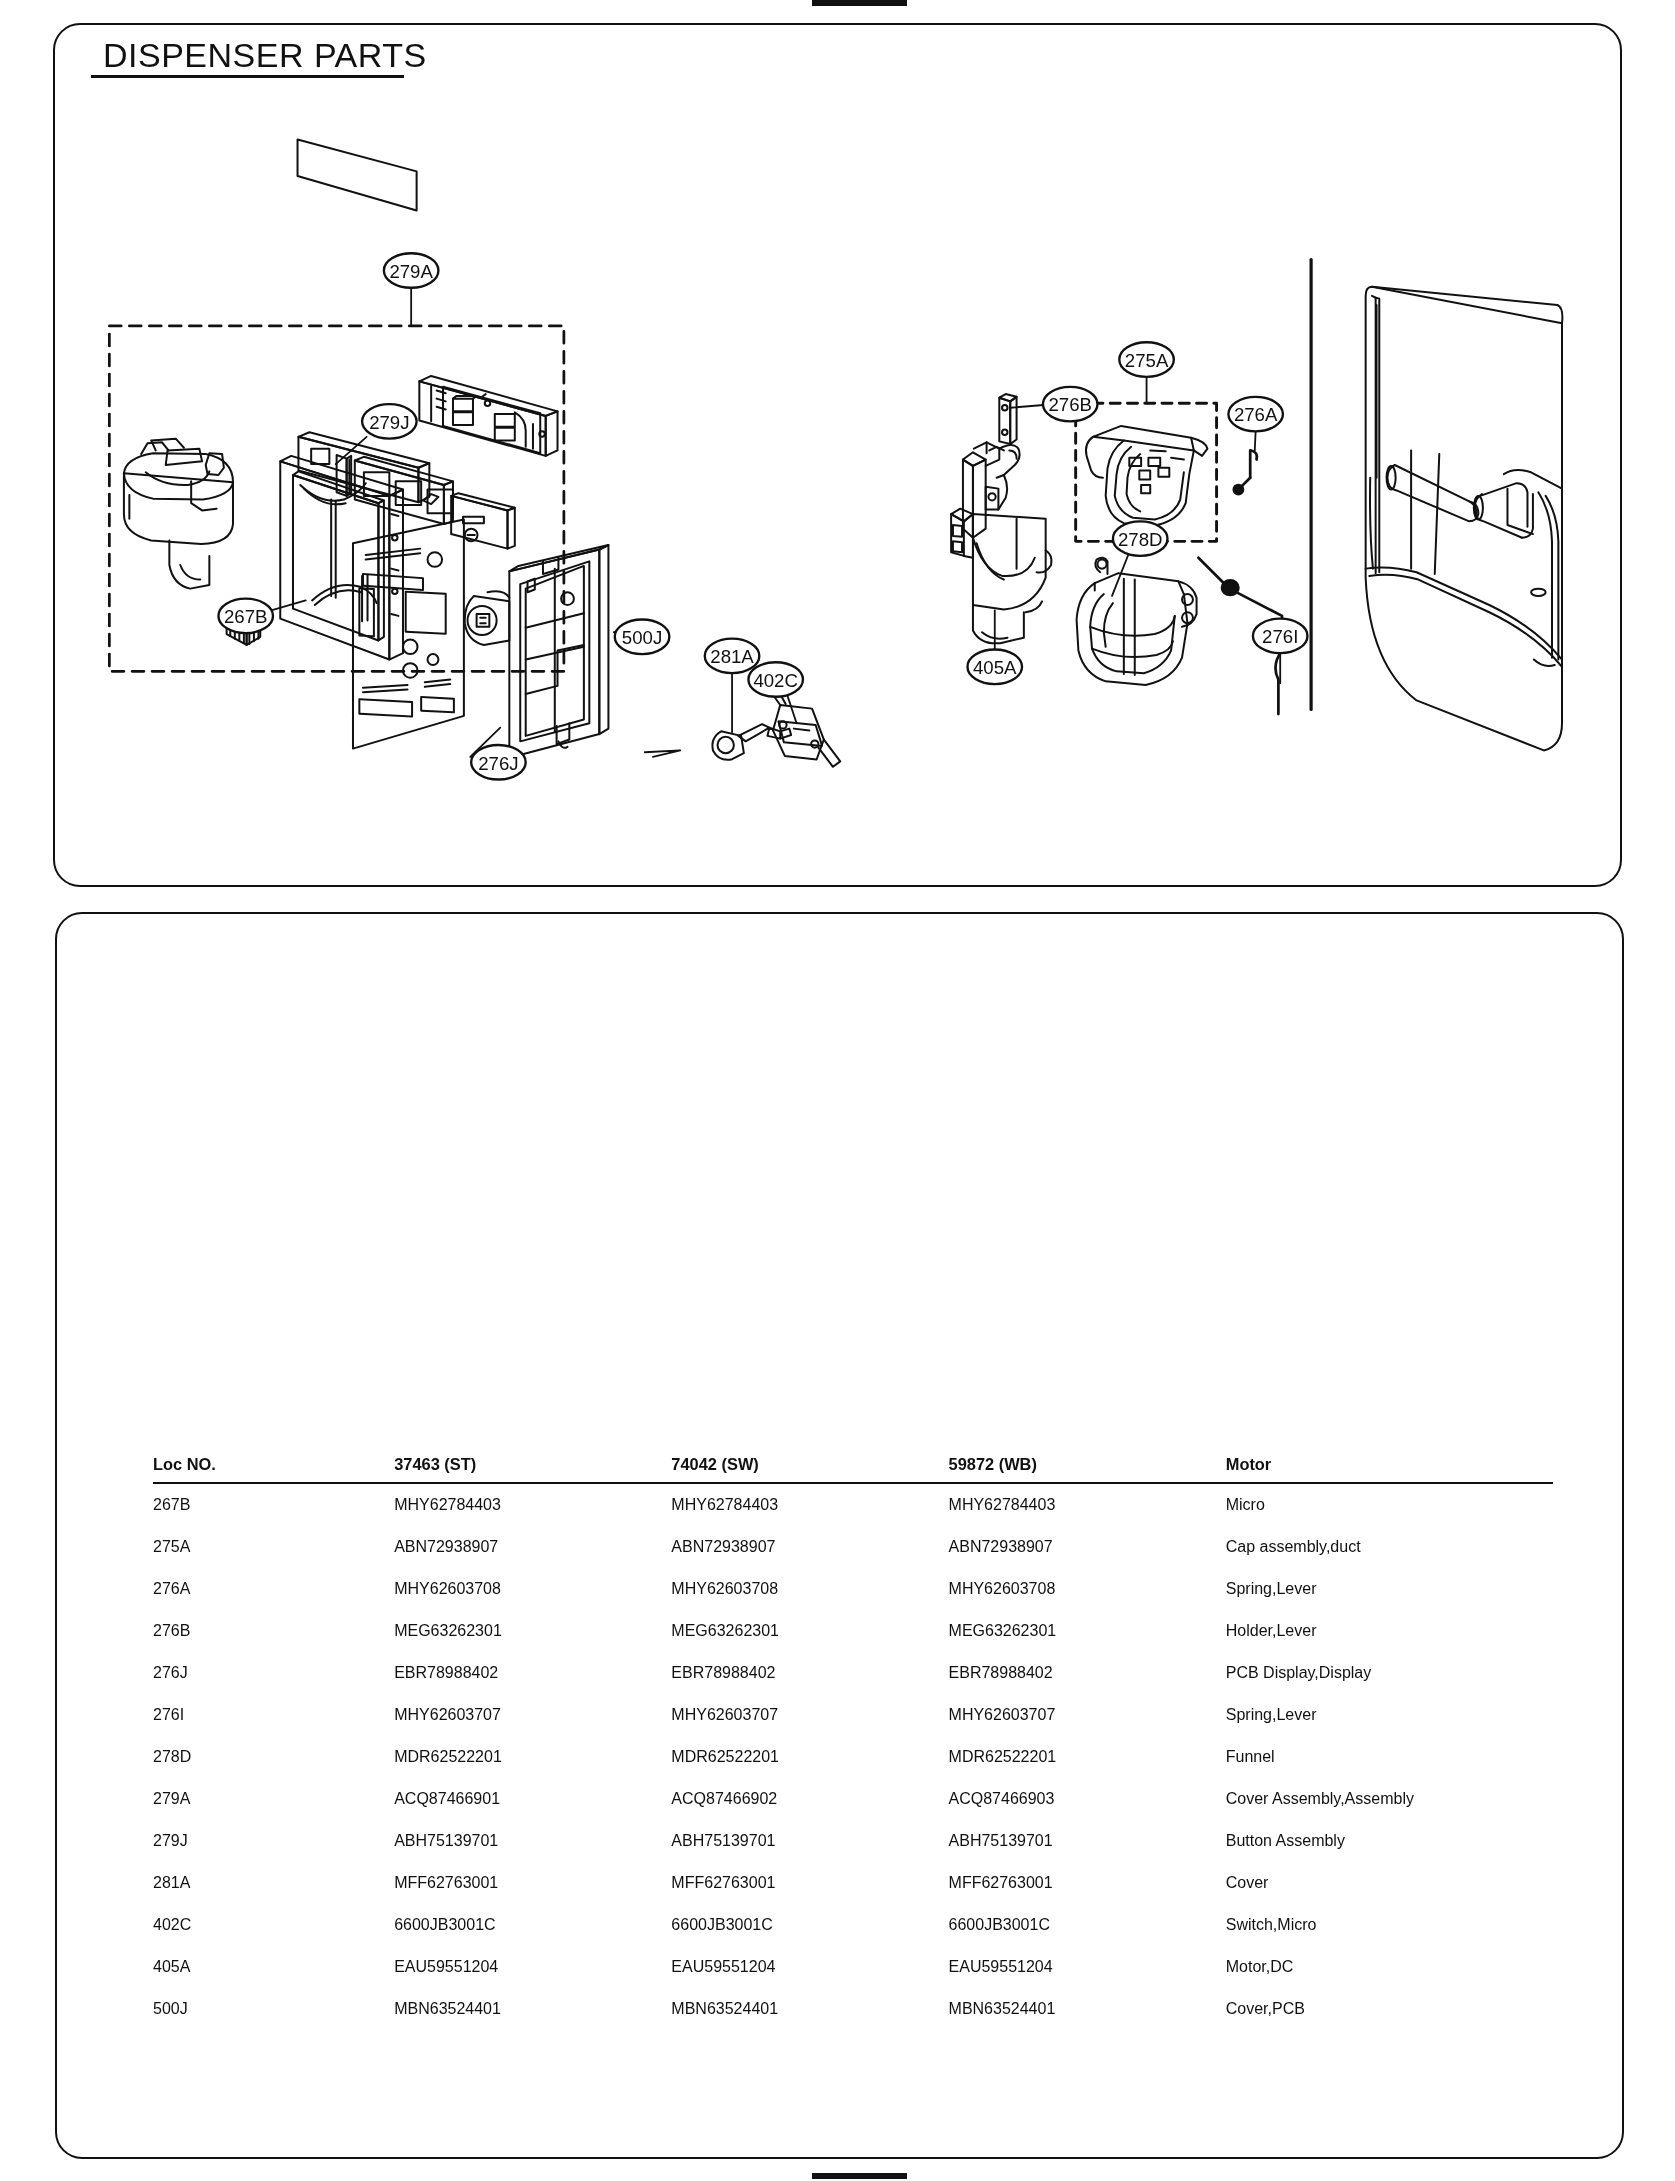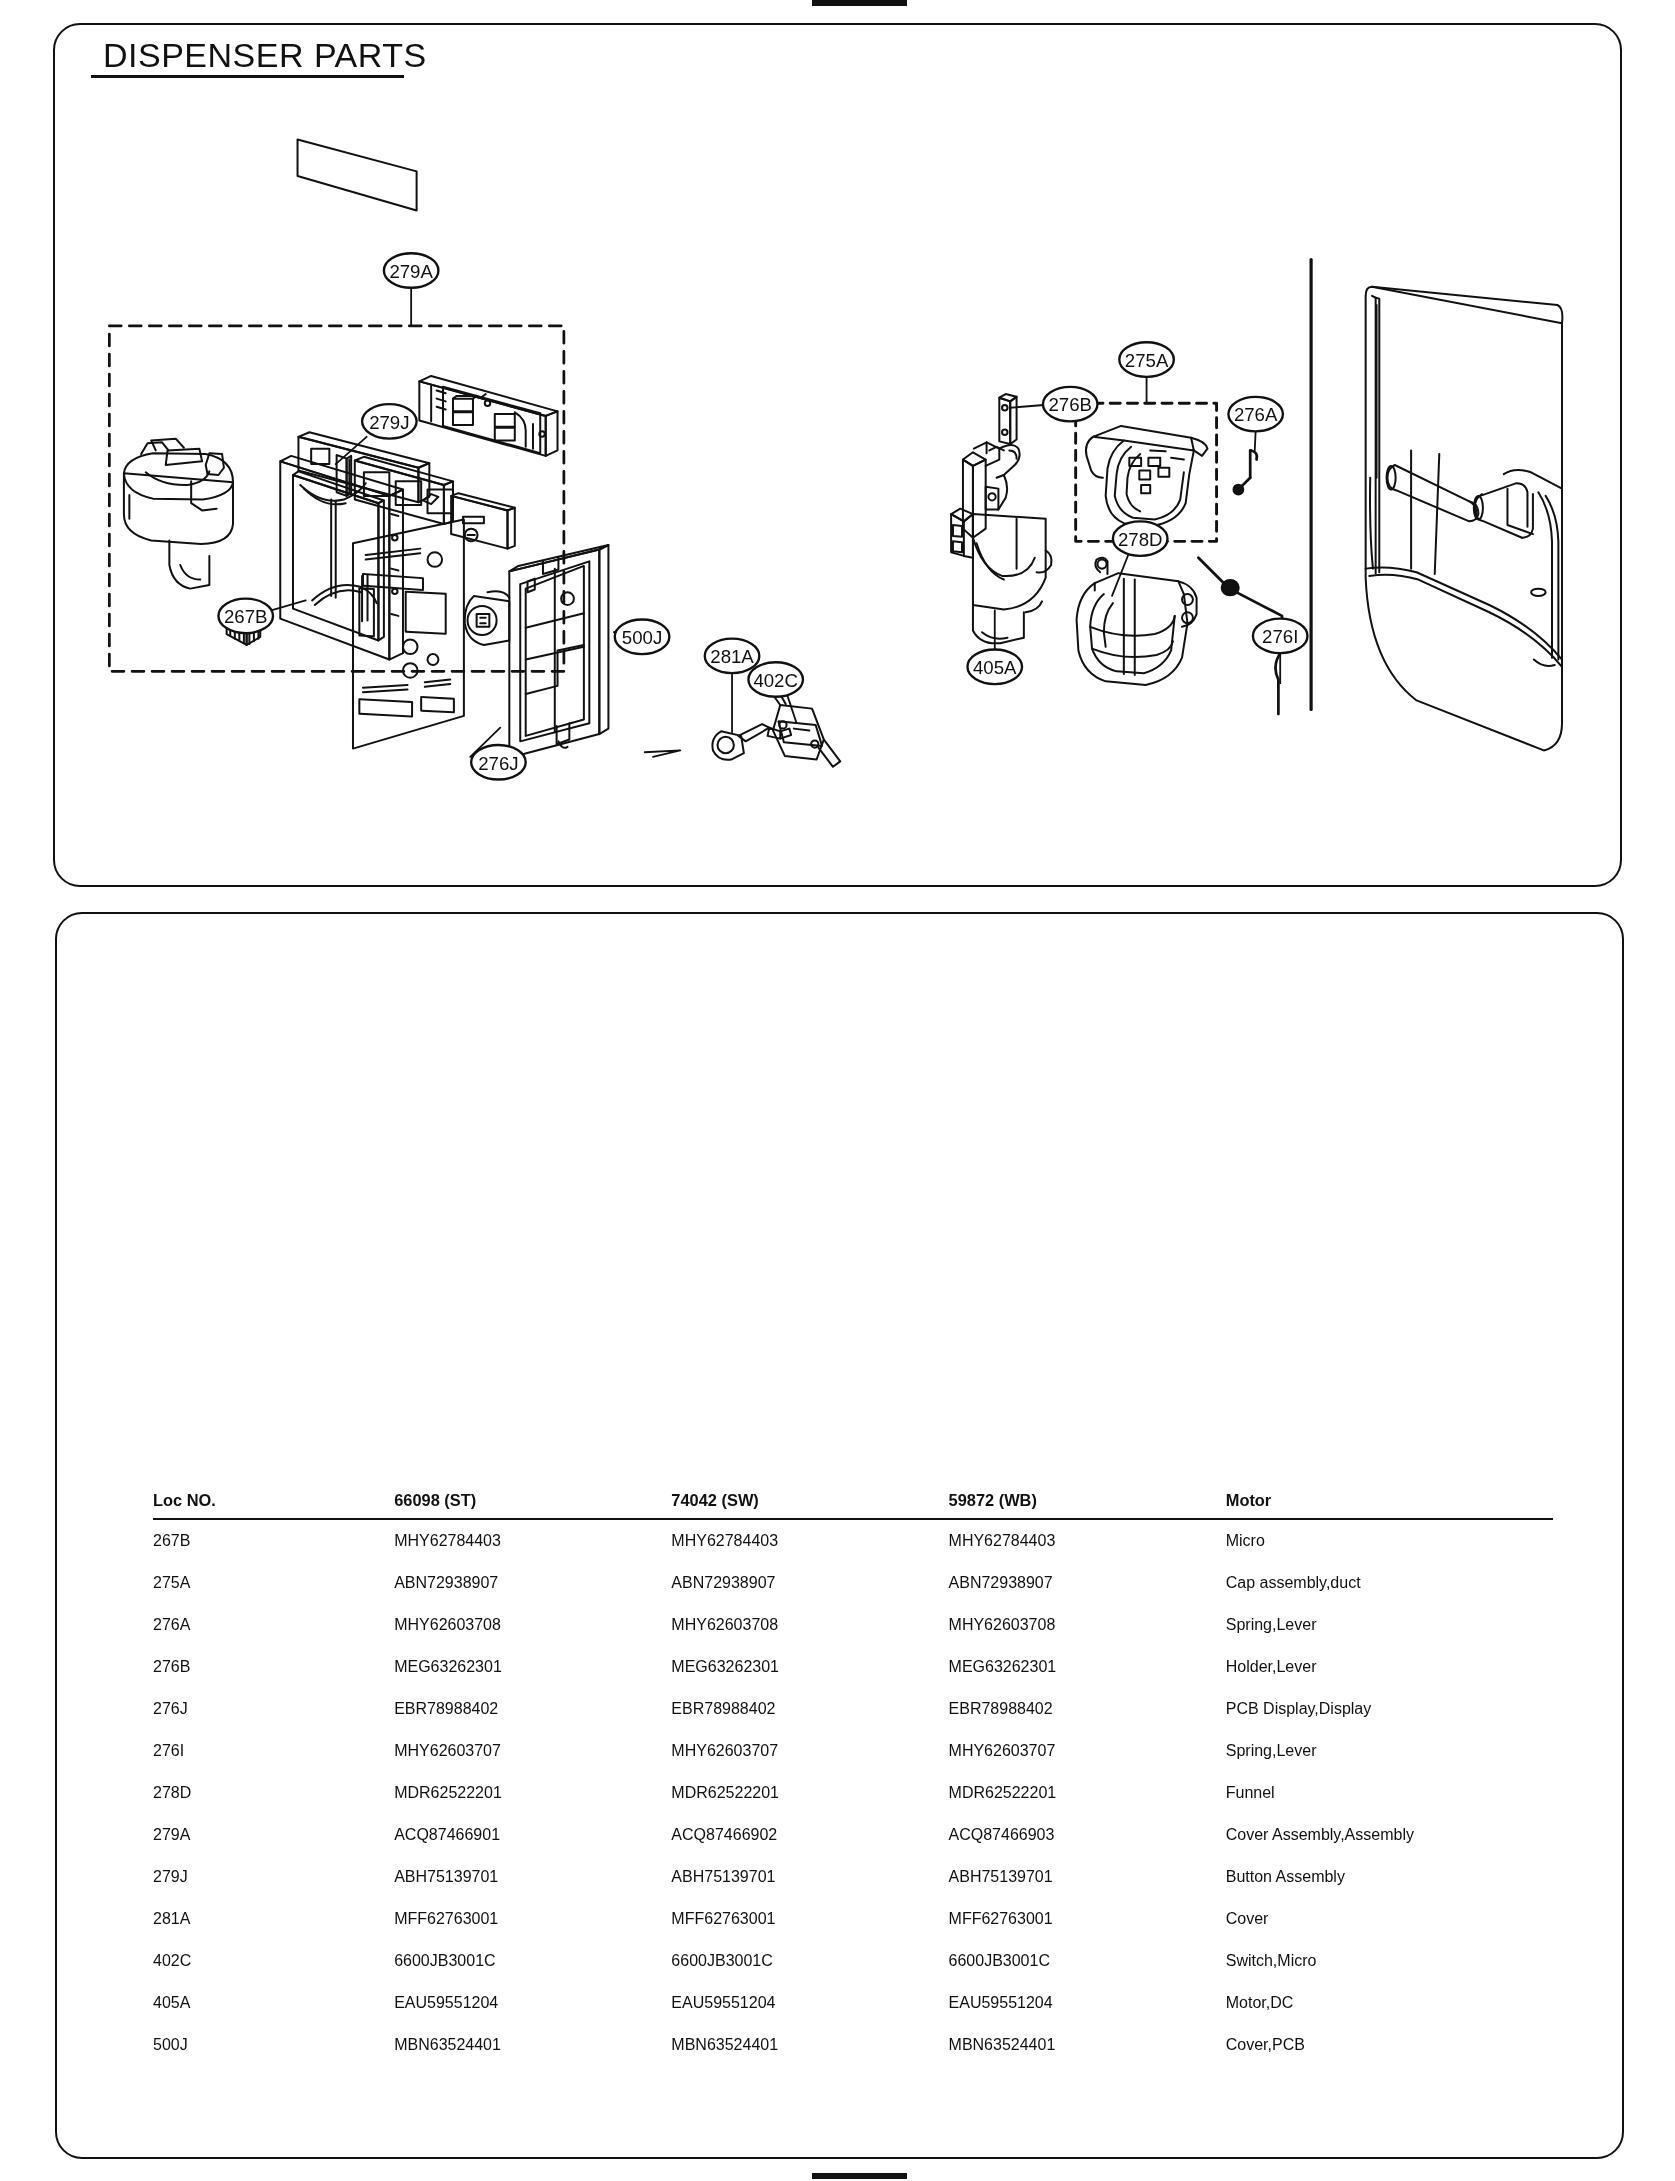--- a/index.html
+++ b/index.html
@@ -44,7 +44,7 @@
   .diagram svg{display:block;}
 
   
-  .table-wrap{position:absolute;left:153px;top:1455px;width:1409px;margin-top:36px;}
+  .table-wrap{position:absolute;left:153px;top:1455px;width:1409px;}
   table.parts{
     border-collapse:collapse;
     width:1400px;

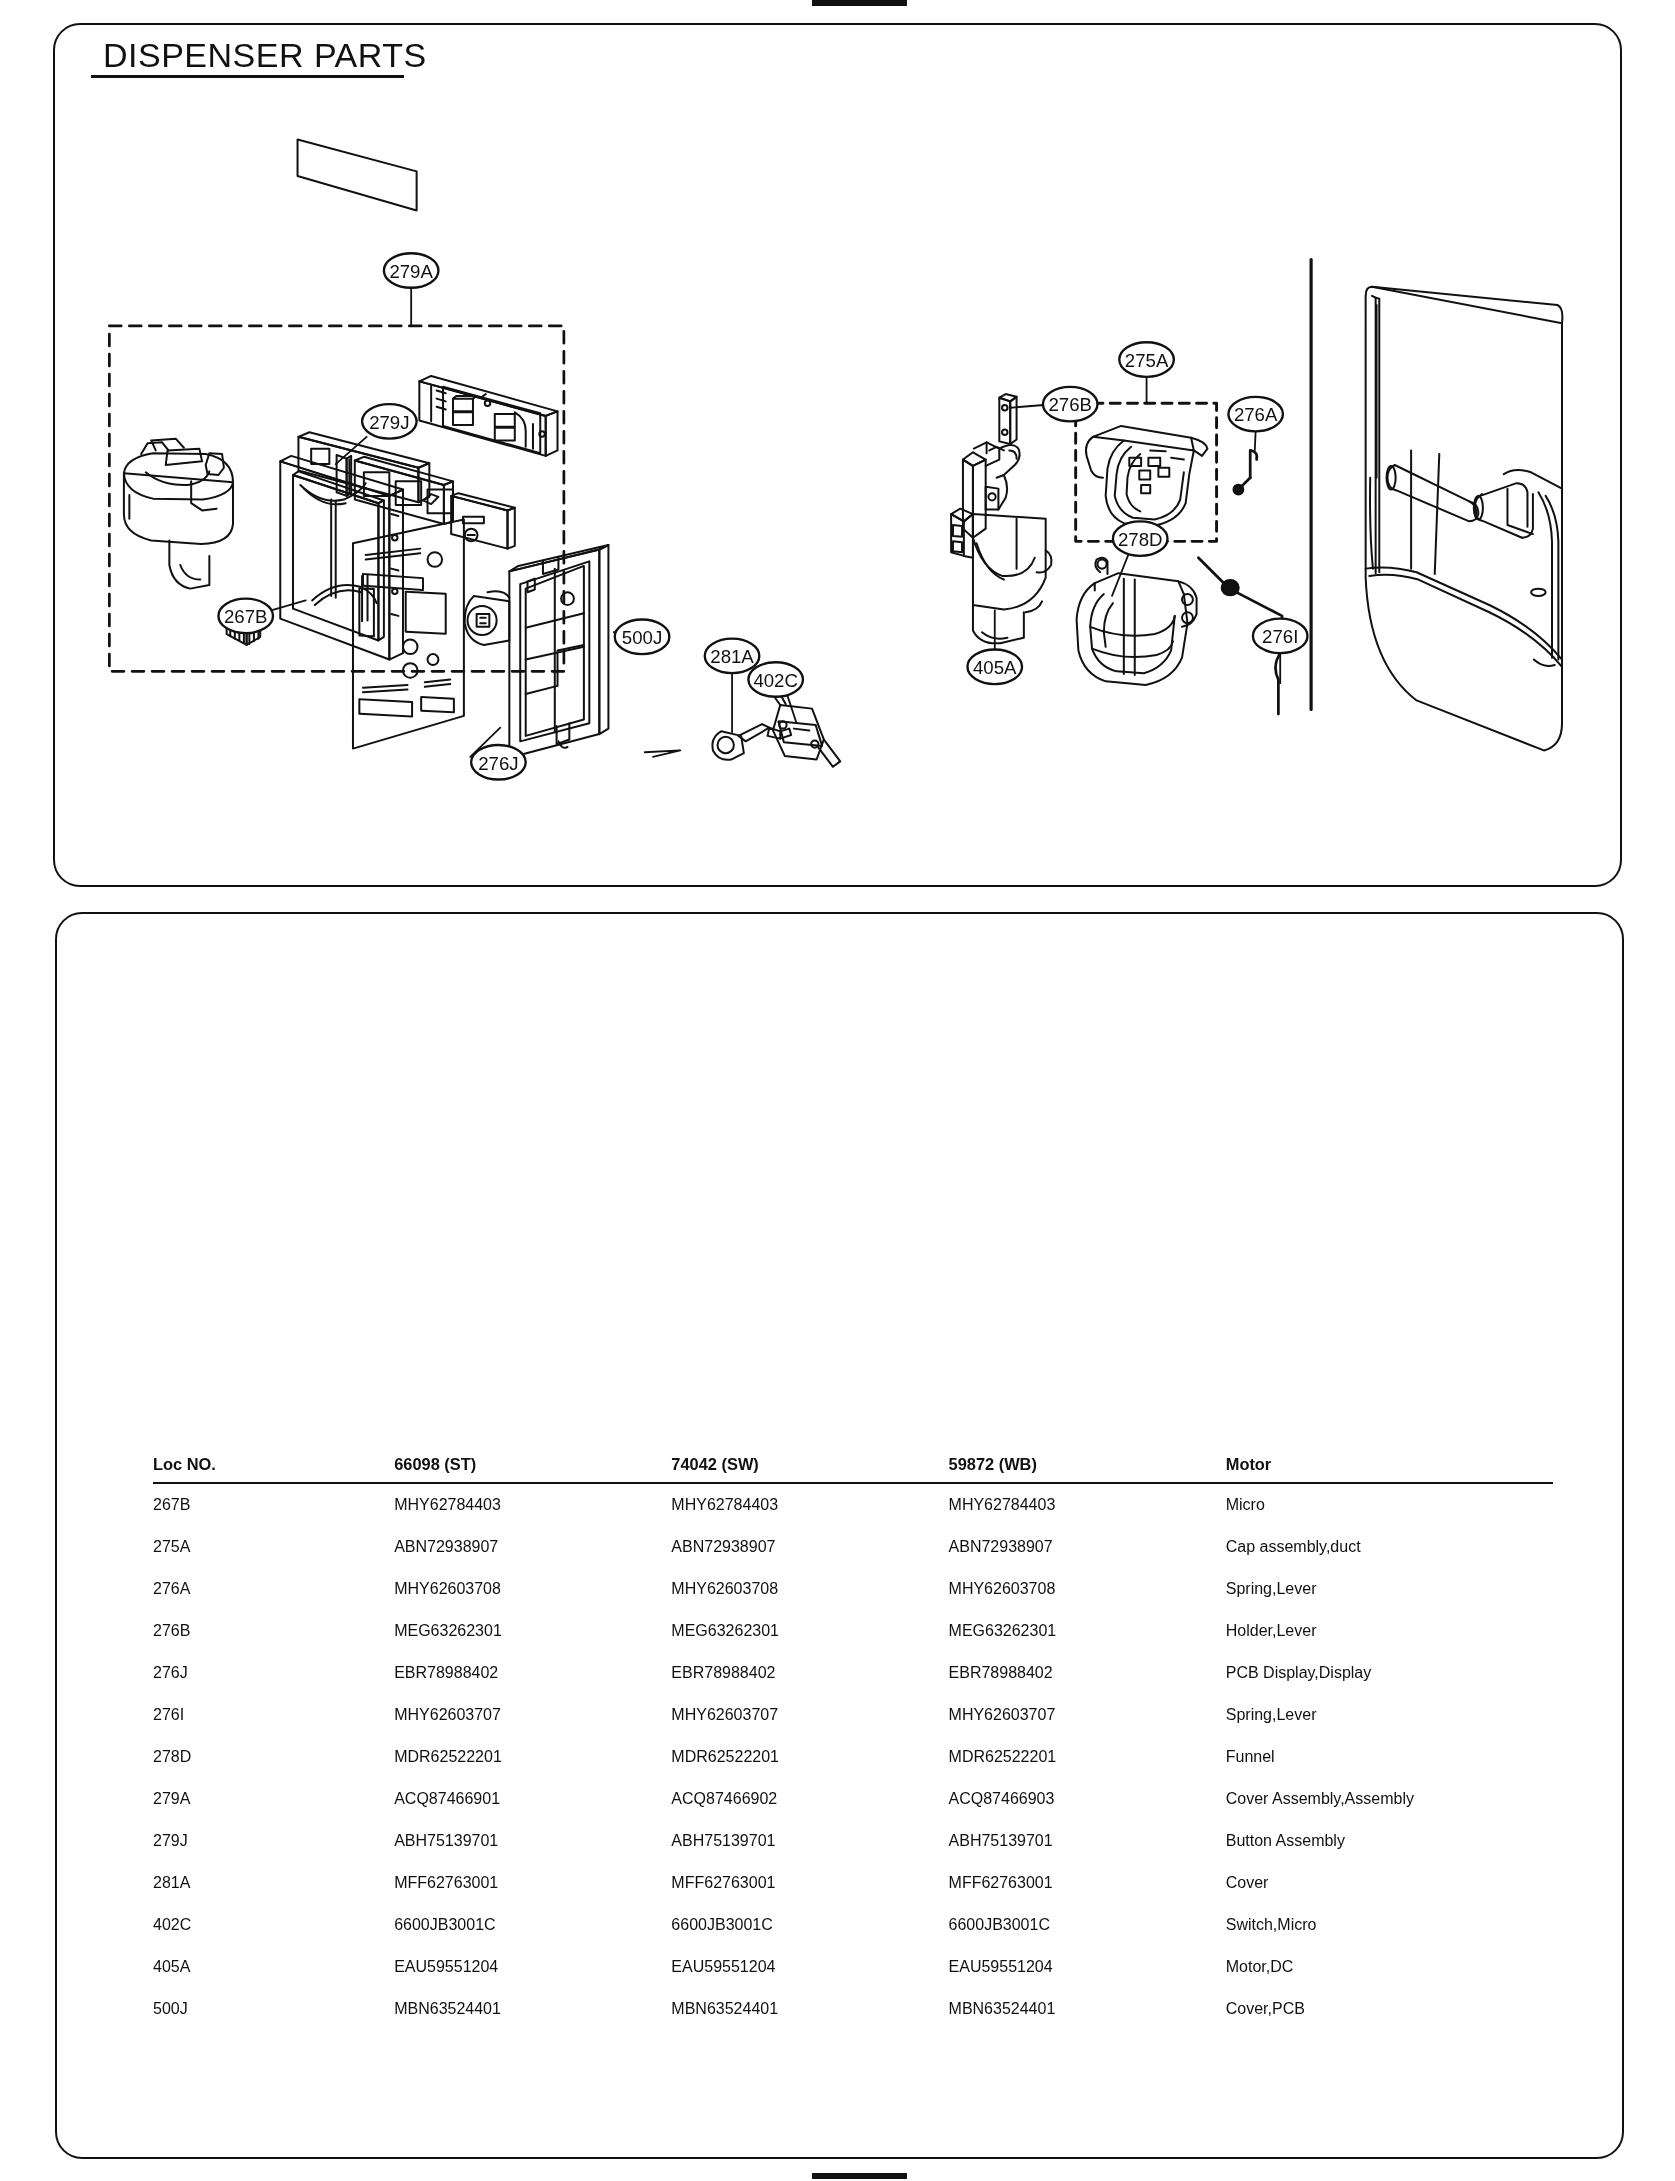--- a/index.html
+++ b/index.html
@@ -416,7 +416,7 @@
       <thead>
         <tr>
           <th>Loc NO.</th>
-          <th>66098 (ST)</th>
+          <th>37463 (ST)</th>
           <th>74042 (SW)</th>
           <th>59872 (WB)</th>
           <th>Motor</th>

